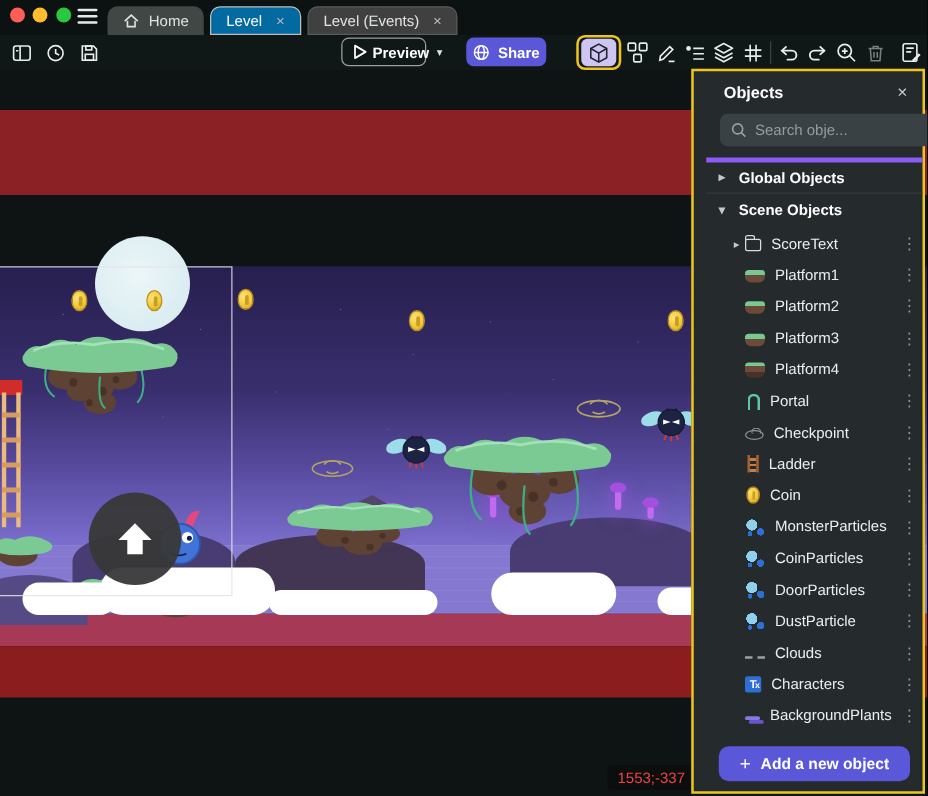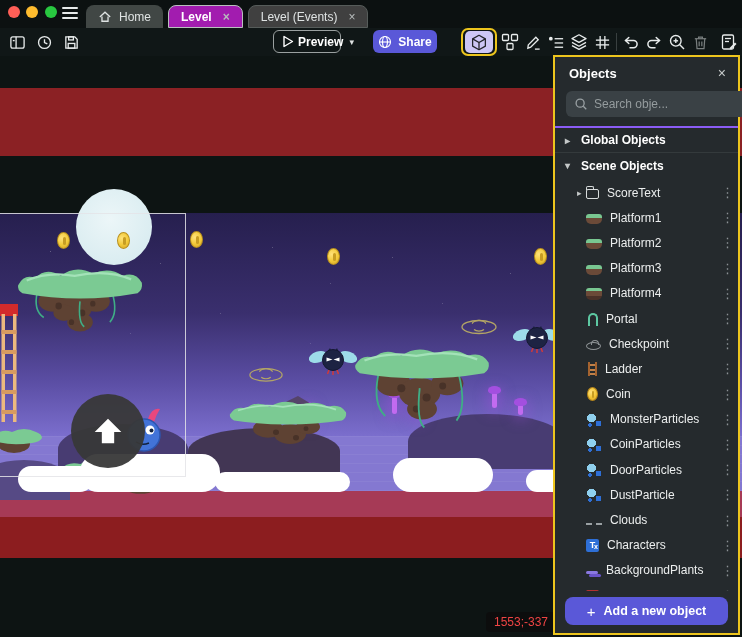--- a/index.html
+++ b/index.html
@@ -21,7 +21,7 @@
   .tabs{position:absolute; left:86px; top:5px; height:23px; display:flex; gap:5px;}
   .tab{display:flex; align-items:center; gap:7px; height:23px; padding:0 12px; border-radius:8px 8px 0 0; font-size:12px; color:#dfe3e3; cursor:pointer;}
   .tab.home{background:#414745;}
-  .tab.active{background:#a21caf; border:1px solid #b9bfbe; font-weight:bold; color:#fff;}
+  .tab.active{background:#0369a1; border:1px solid #b9bfbe; font-weight:normal; color:#fff;}
   .tab.plain{background:#404040; border:1px solid #565c5a;}
   .tab .x{font-size:12px; color:#b7bcbc; margin-left:4px; cursor:pointer;}
 

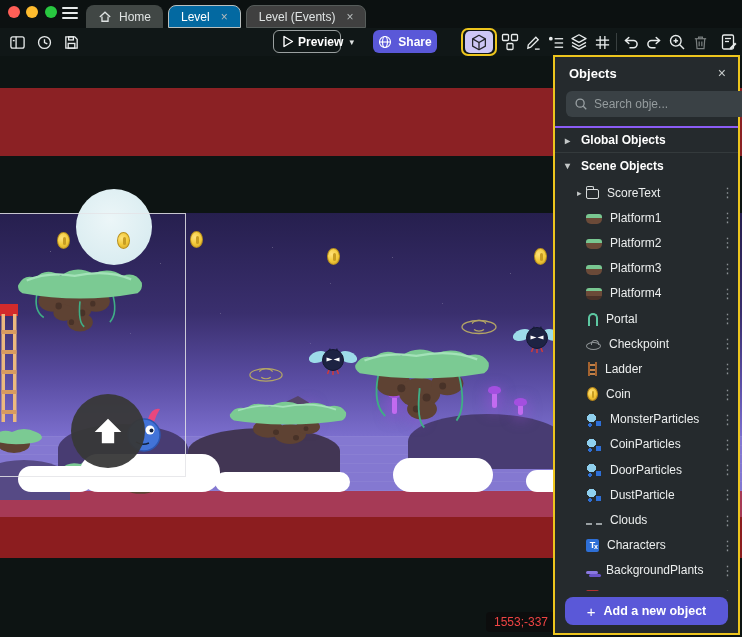--- a/index.html
+++ b/index.html
@@ -68,7 +68,7 @@
   .tooltip{position:absolute; left:433px; top:64px; background:rgba(97,97,97,.96); color:#fff; font-size:10px; padding:4px 8px; border-radius:4px; z-index:40;}
 
   
-  .objects-panel{position:absolute; left:553px; top:55px; width:187px; height:580px; background:var(--panel); border:2px solid var(--yellow); z-index:30; display:flex; flex-direction:column; font-size:12px;}
+  .objects-panel{position:absolute; left:553px; top:55px; width:187px; height:580px; background:var(--panel); border:2px solid var(--yellow); z-index:30; display:flex; flex-direction:column; font-size:12px;padding-left:10px;}
   .panel-header{display:flex; align-items:center; justify-content:space-between; padding:8px 12px 4px 14px;}
   .panel-title{font-size:13px; font-weight:bold; color:#fff;}
   .panel-close{color:#c9cdcd; font-size:14px; cursor:pointer;}

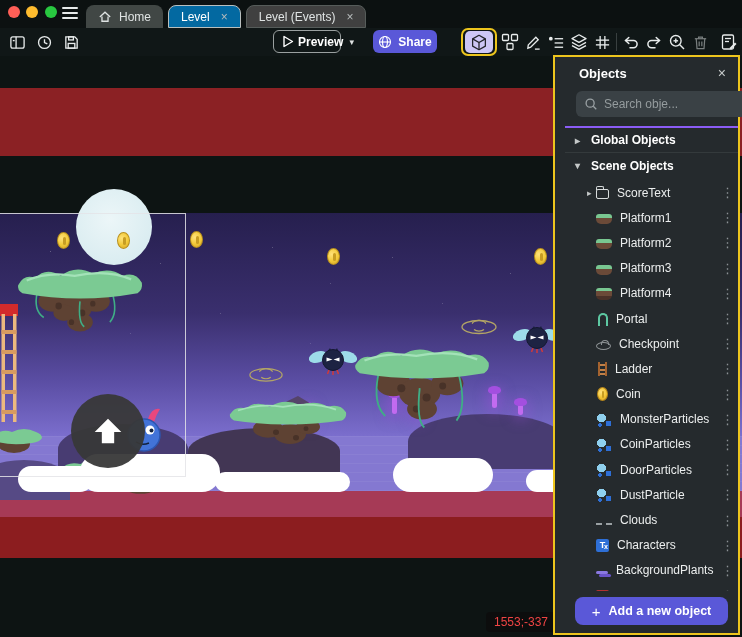--- a/index.html
+++ b/index.html
@@ -72,7 +72,7 @@
   .panel-header{display:flex; align-items:center; justify-content:space-between; padding:8px 12px 4px 14px;}
   .panel-title{font-size:13px; font-weight:bold; color:#fff;}
   .panel-close{color:#c9cdcd; font-size:14px; cursor:pointer;}
-  .search-row{display:flex; align-items:center; gap:7px; padding:6px 8px 9px 11px; border-bottom:2px solid #8b5cf6;}
+  .search-row{display:flex; align-items:center; gap:7px; padding:6px 8px 9px 11px; border-bottom:4px solid #8b5cf6;}
   .search-box{flex:1; height:26px; background:var(--panel-input); border-radius:6px; display:flex; align-items:center; gap:6px; padding:0 8px;}
   .search-box input{flex:1; min-width:0; background:transparent; border:none; outline:none; color:#e6e9e9; font-size:12px; font-family:"Liberation Sans",sans-serif;}
   .search-box input::placeholder{color:#959c9e;}

